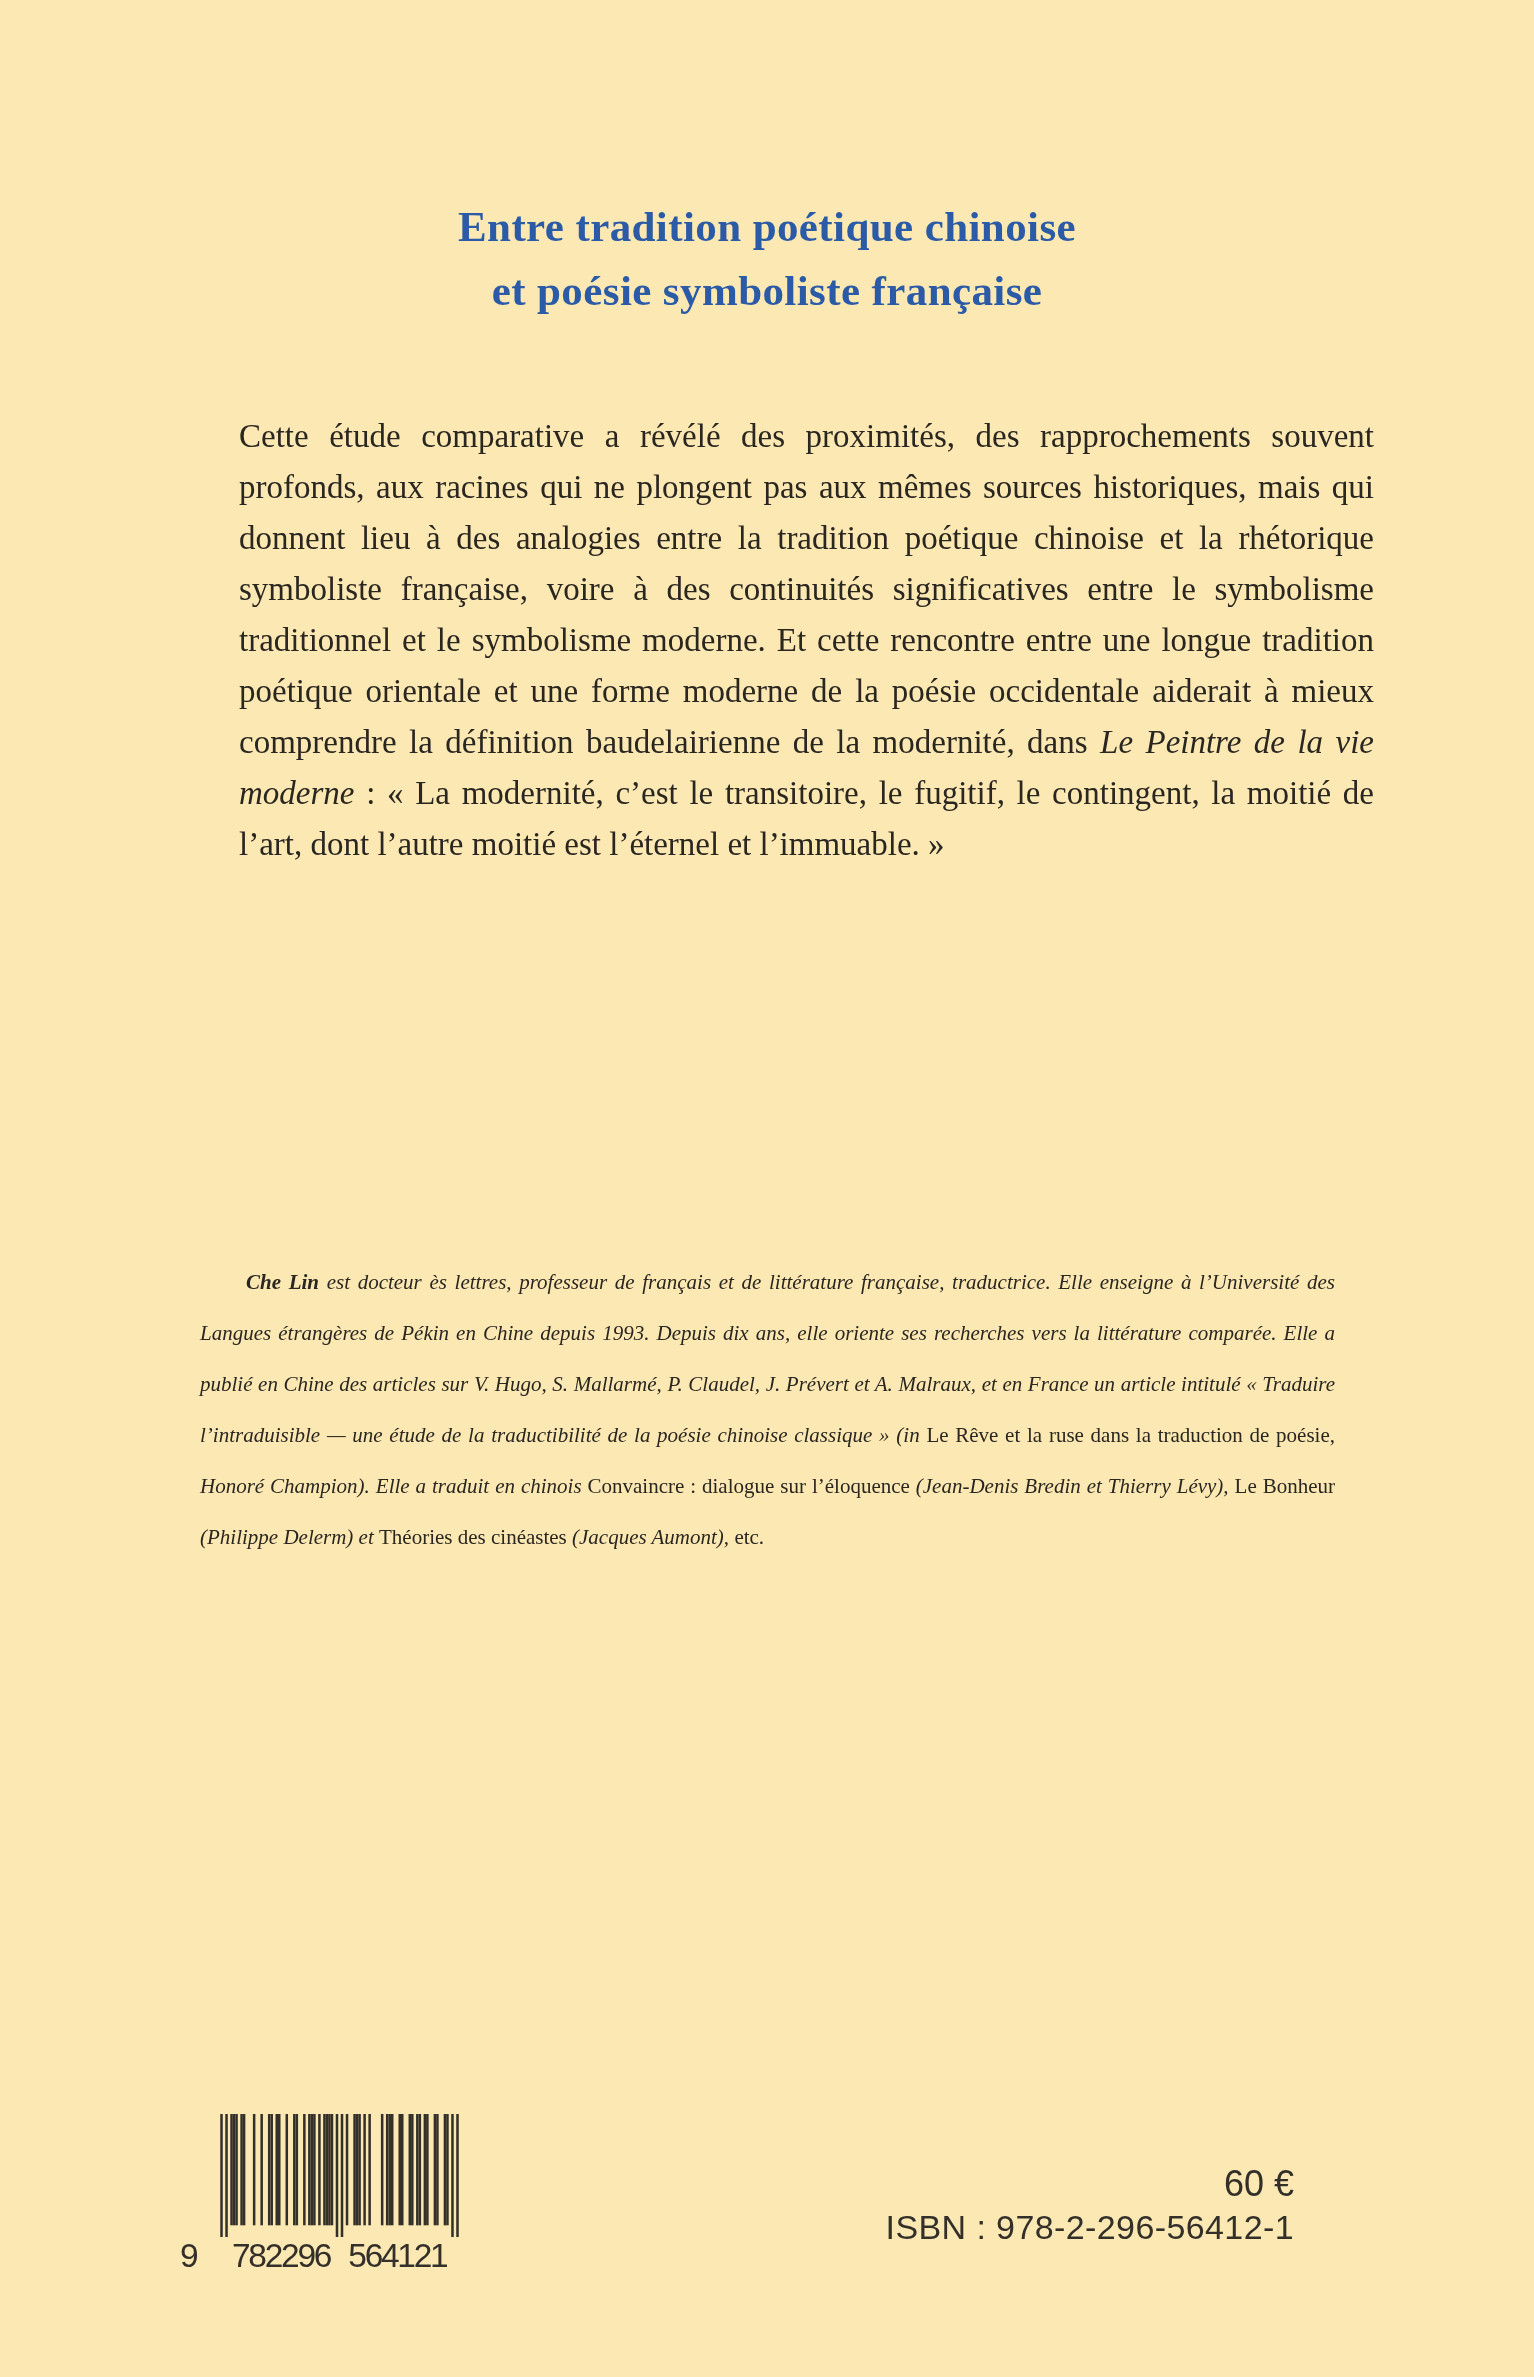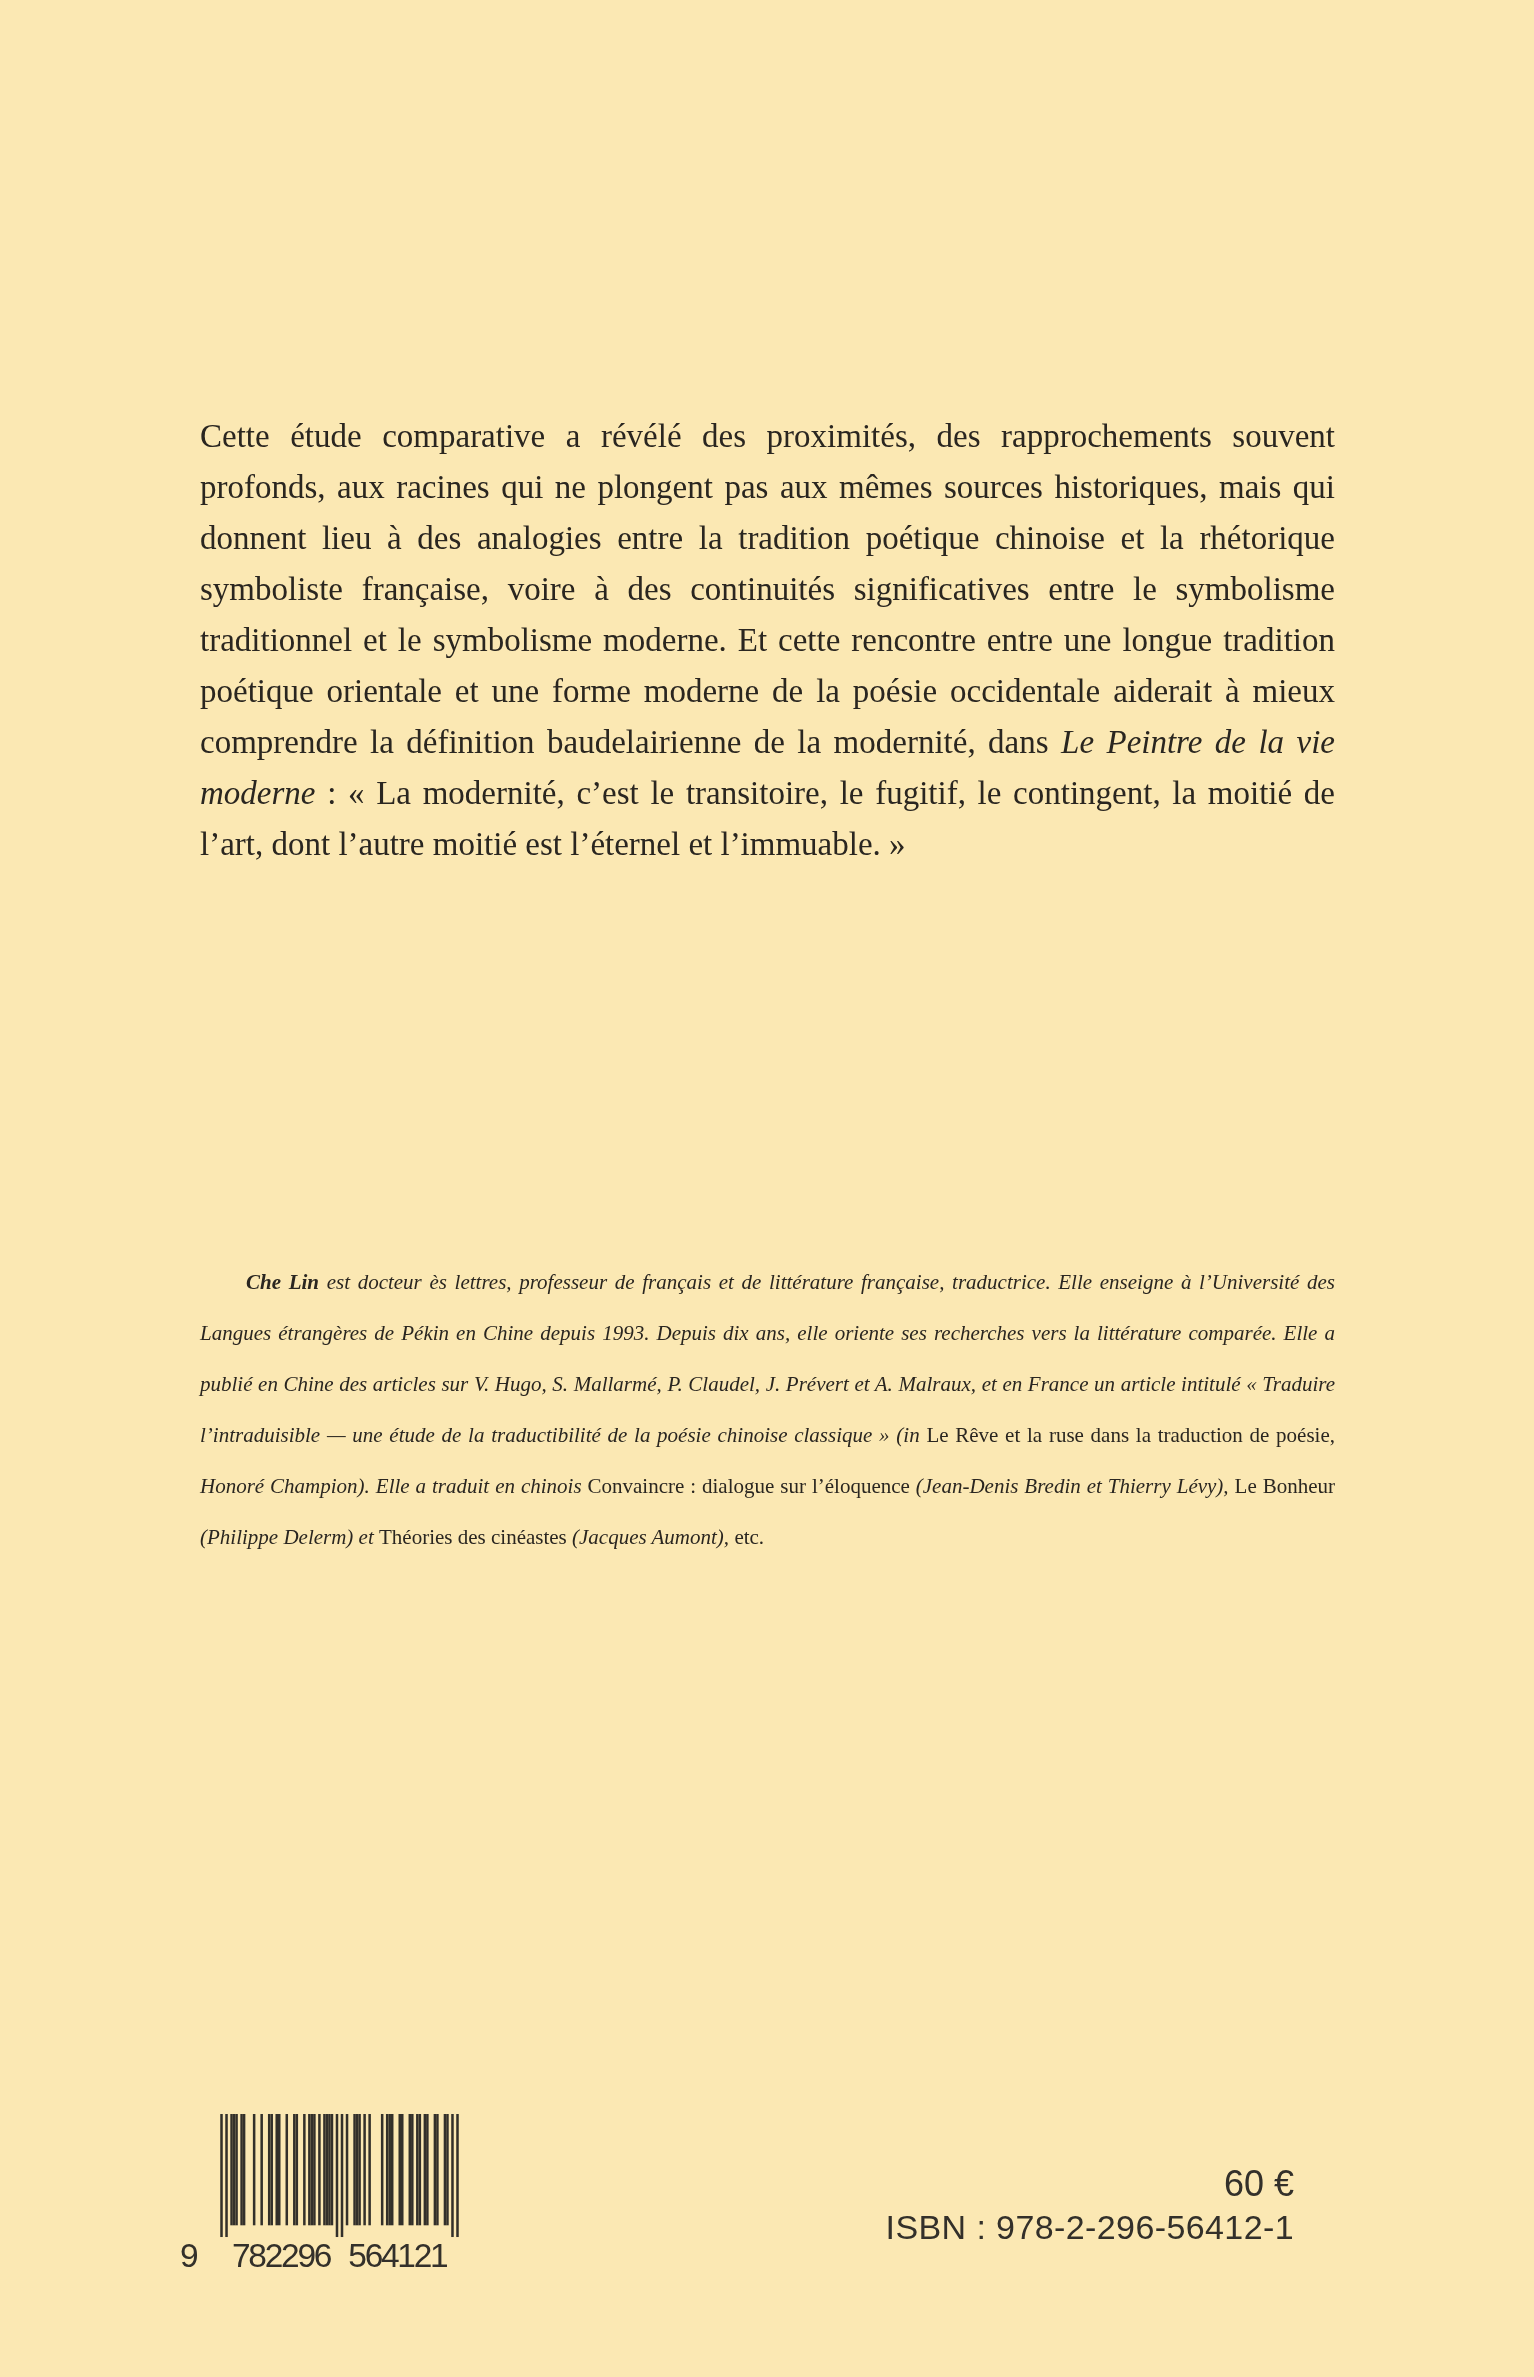--- a/index.html
+++ b/index.html
@@ -48,6 +48,10 @@
 
 <div class="cover">
 
+  <div class="title" style="color: rgb(43, 91, 166);">
+    <div>Entre tradition poétique chinoise</div>
+    <div>et poésie symboliste française</div>
+  </div>
 
   <div class="synopsis" style="color: rgb(42, 38, 32);">
     <p><span>Cette étude comparative a révélé des proximités, des rapprochements souvent profonds, aux racines qui ne plongent pas aux mêmes sources historiques, mais qui donnent lieu à des analogies entre la tradition poétique chinoise et la rhétorique symboliste française, voire à des continuités significatives entre le symbolisme traditionnel et le symbolisme moderne. Et cette rencontre entre une longue tradition poétique orientale et une forme moderne de la poésie occidentale aiderait à mieux comprendre la définition baudelairienne de la modernité, dans </span><span style="font-style: italic;">Le Peintre de la vie moderne</span><span> : « La modernité, c’est le transitoire, le fugitif, le contingent, la moitié de l’art, dont l’autre moitié est l’éternel et l’immuable. »</span></p>

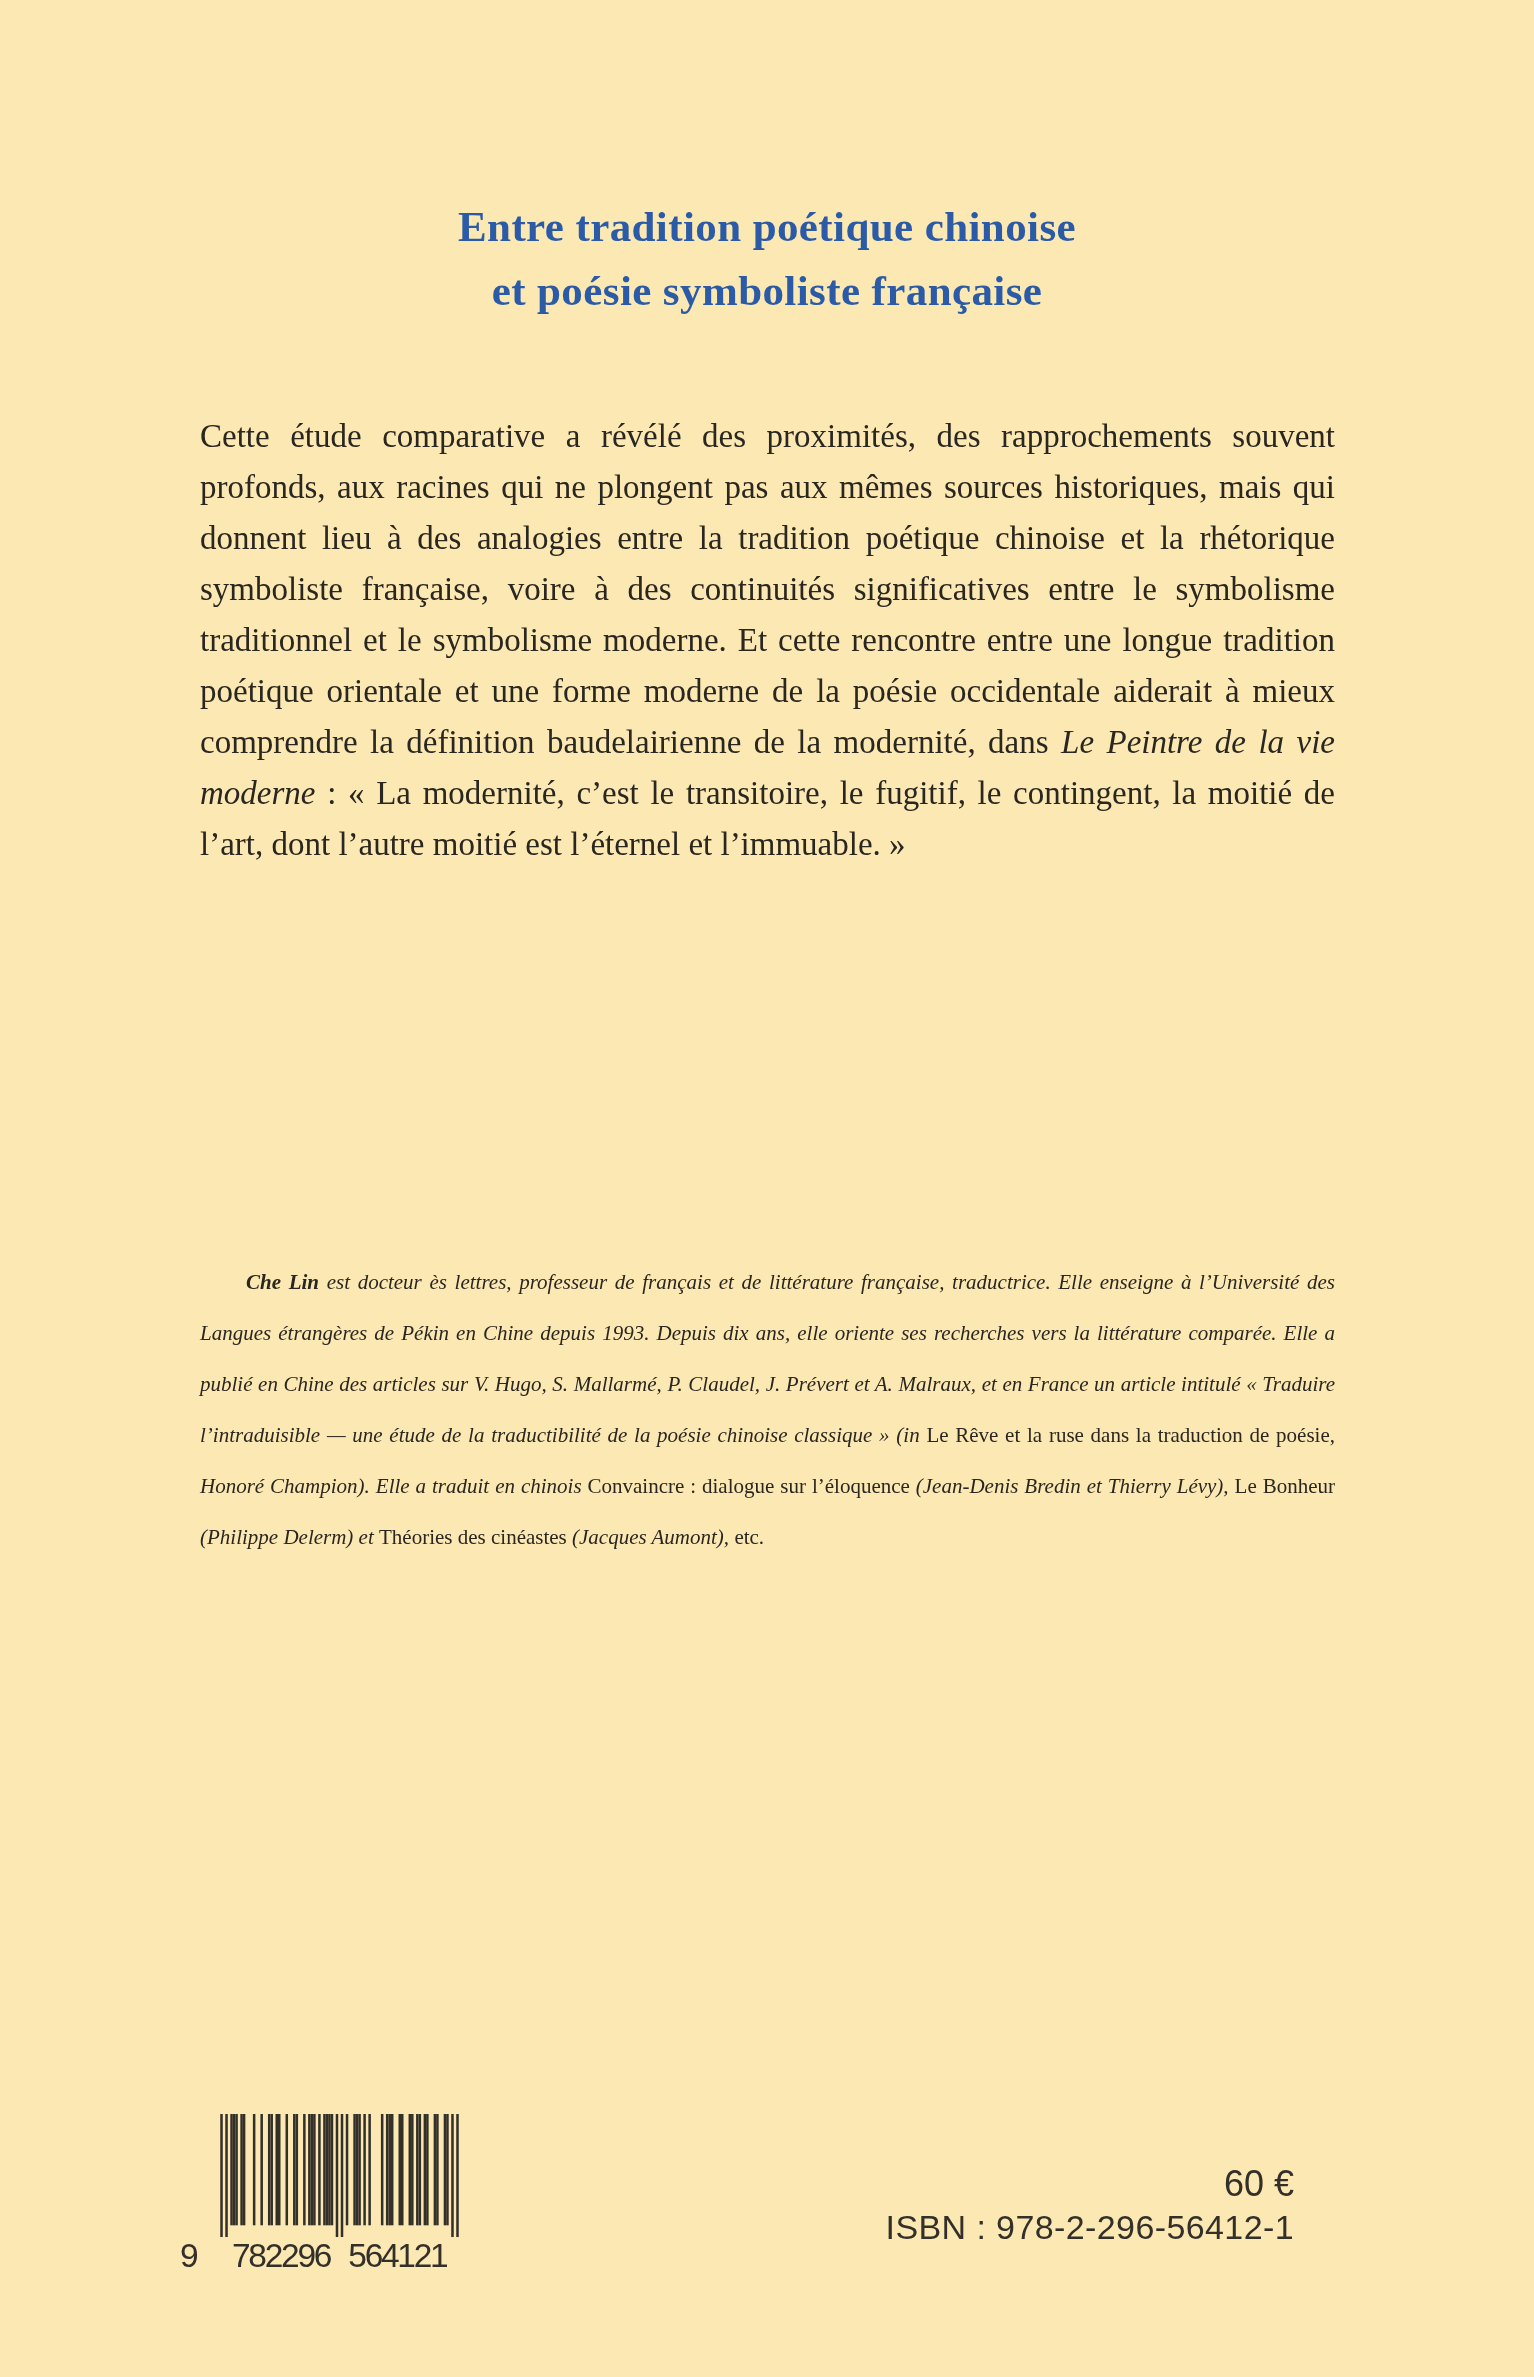--- a/index.html
+++ b/index.html
@@ -53,7 +53,7 @@
     <div>et poésie symboliste française</div>
   </div>
 
-  <div class="synopsis" style="color: rgb(42, 38, 32);">
+  <div class="synopsis" style="color: rgb(42, 38, 32); margin-left: 39px;">
     <p><span>Cette étude comparative a révélé des proximités, des rapprochements souvent profonds, aux racines qui ne plongent pas aux mêmes sources historiques, mais qui donnent lieu à des analogies entre la tradition poétique chinoise et la rhétorique symboliste française, voire à des continuités significatives entre le symbolisme traditionnel et le symbolisme moderne. Et cette rencontre entre une longue tradition poétique orientale et une forme moderne de la poésie occidentale aiderait à mieux comprendre la définition baudelairienne de la modernité, dans </span><span style="font-style: italic;">Le Peintre de la vie moderne</span><span> : « La modernité, c’est le transitoire, le fugitif, le contingent, la moitié de l’art, dont l’autre moitié est l’éternel et l’immuable. »</span></p>
   </div>
 

